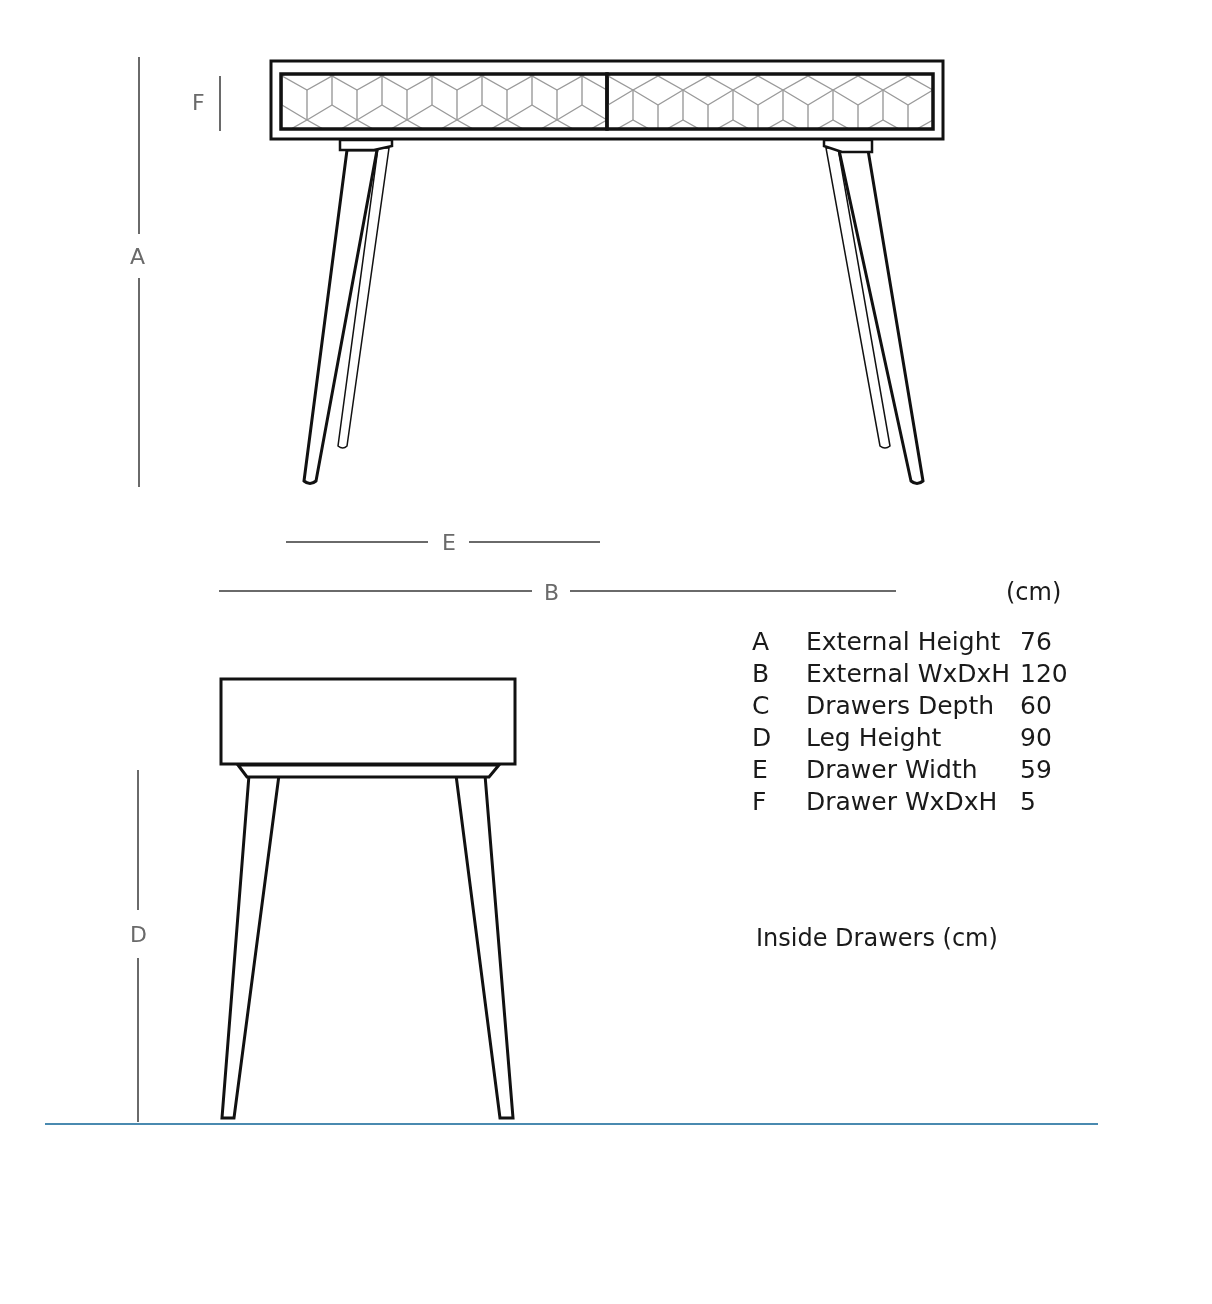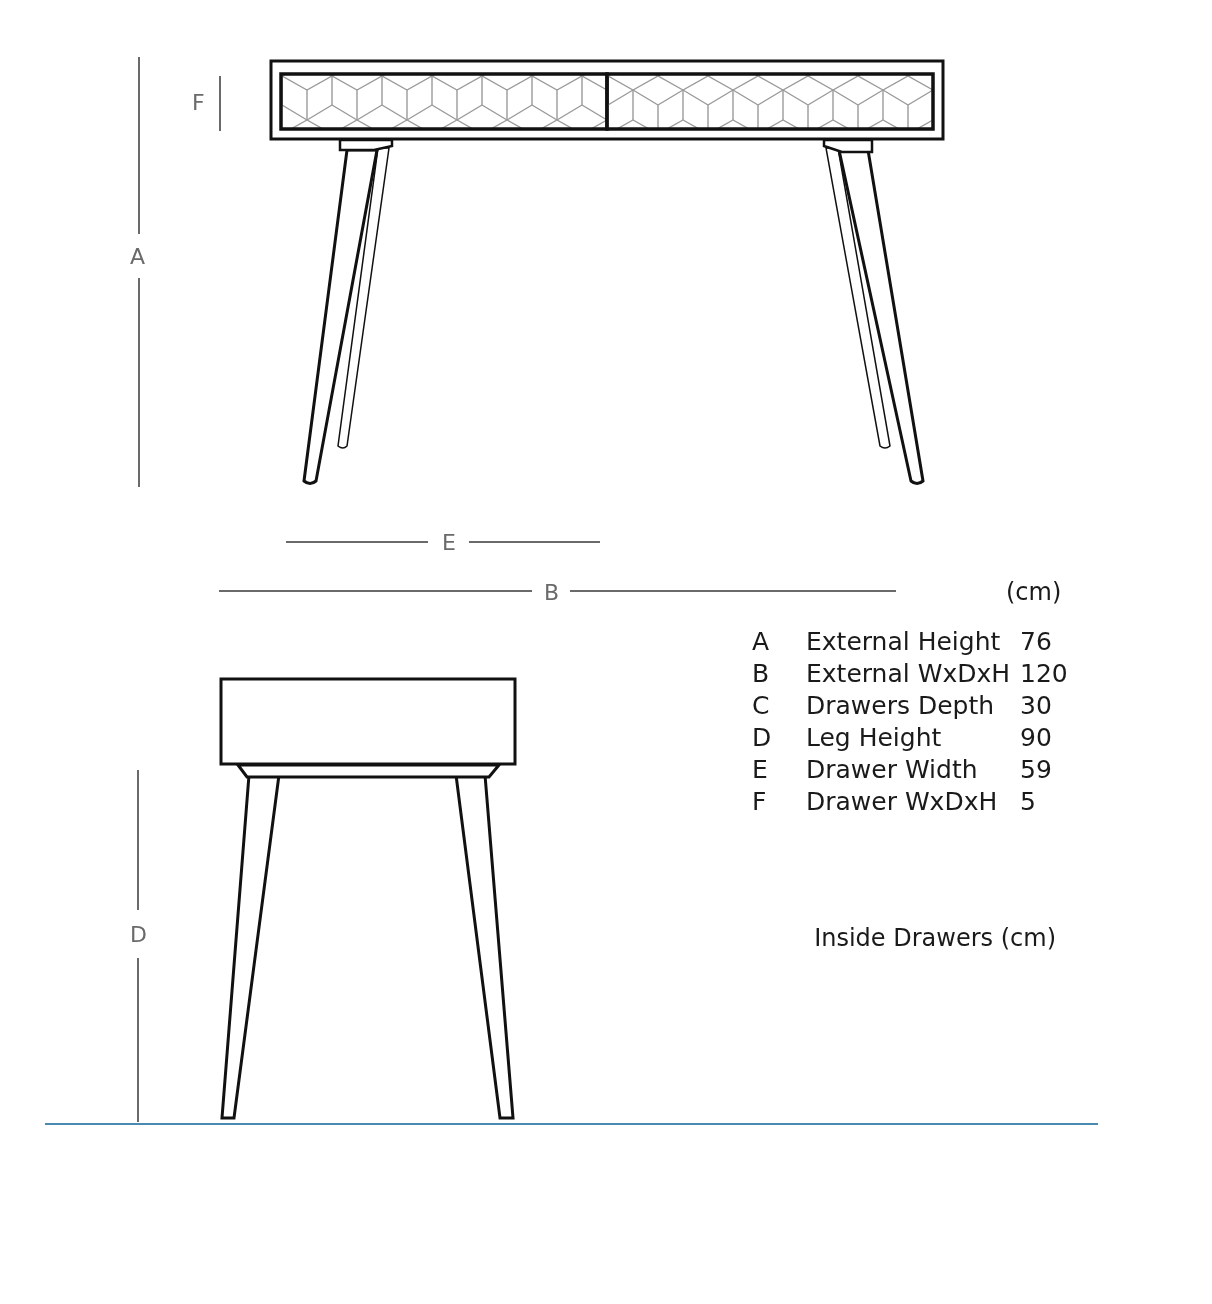--- a/index.html
+++ b/index.html
@@ -103,7 +103,7 @@
     <tr>
       <td class="letter">C</td>
       <td class="name">Drawers Depth</td>
-      <td>30</td>
+      <td>60</td>
     </tr>
     <tr>
       <td class="letter">D</td>

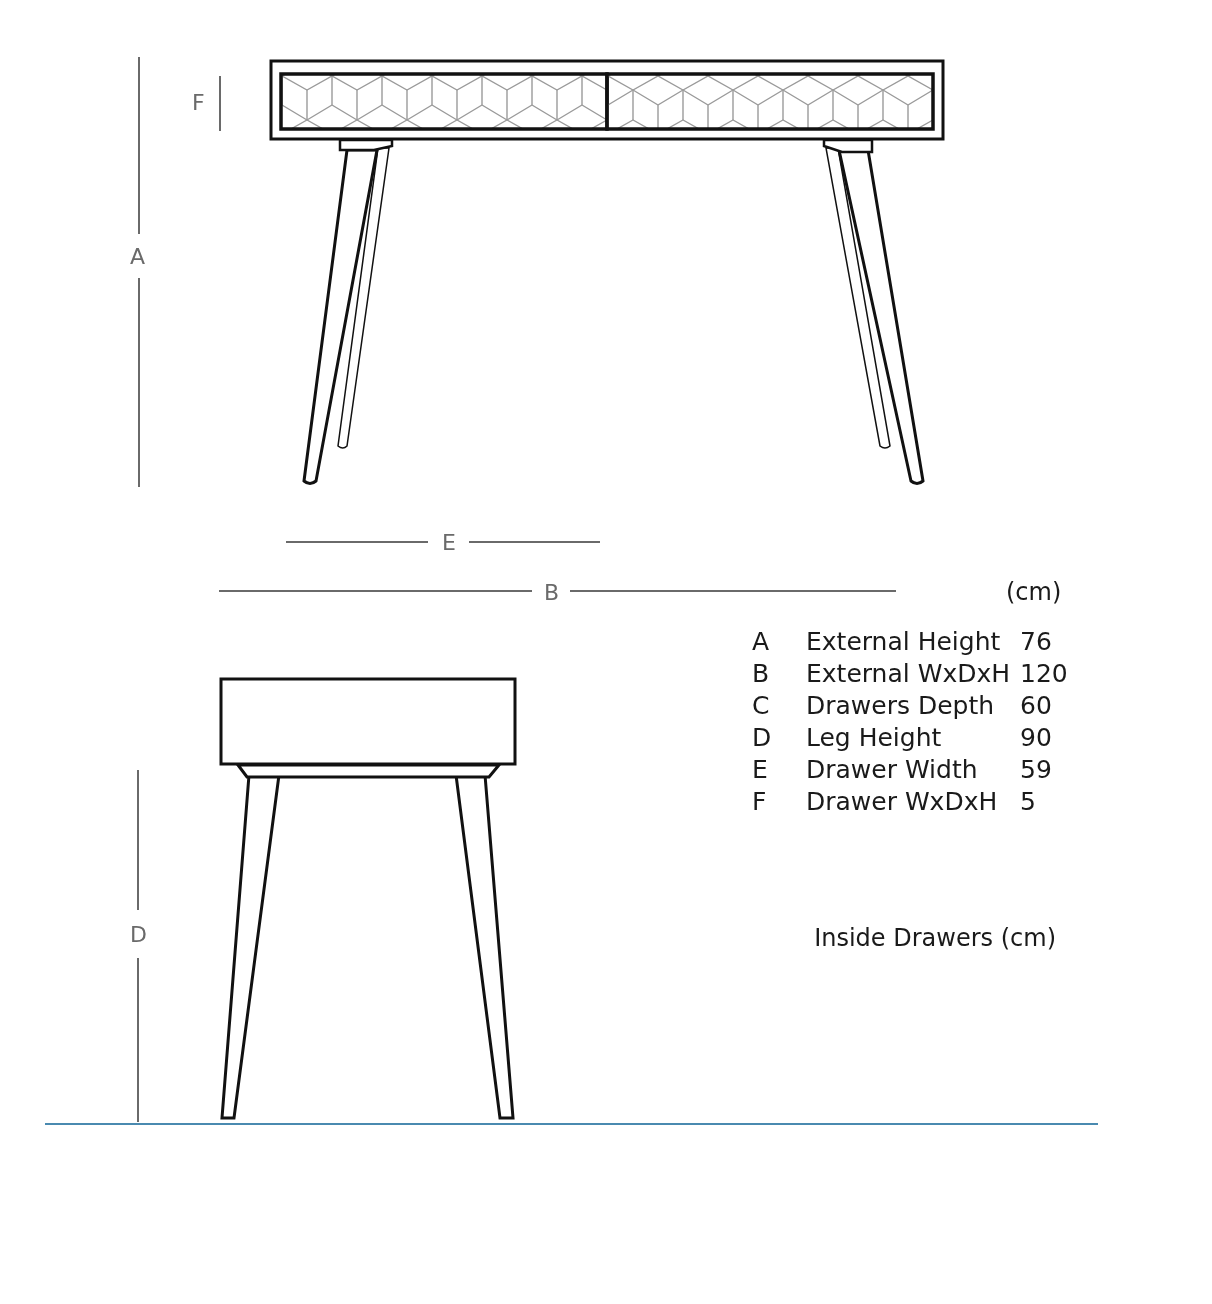--- a/index.html
+++ b/index.html
@@ -14,7 +14,7 @@
   .spec-table td { padding: 0; height: 32px; line-height: 32px; white-space: nowrap; }
   .spec-table td.letter { width: 54px; }
   .spec-table td.name { width: 214px; margin-top: 33px; }
-  .inside { position: absolute; left: 756px; top: 922px; width: 300px; text-align: right;
+  .inside { position: absolute; left: 756px; top: 922px; width: 300px; text-align: left;
             font-size: 24px; color: #1a1a1a; line-height: 32px; }
   .ground { position: absolute; left: 45px; top: 1123px; width: 1053px; height: 2px;
             background: #4a8ab0; }

